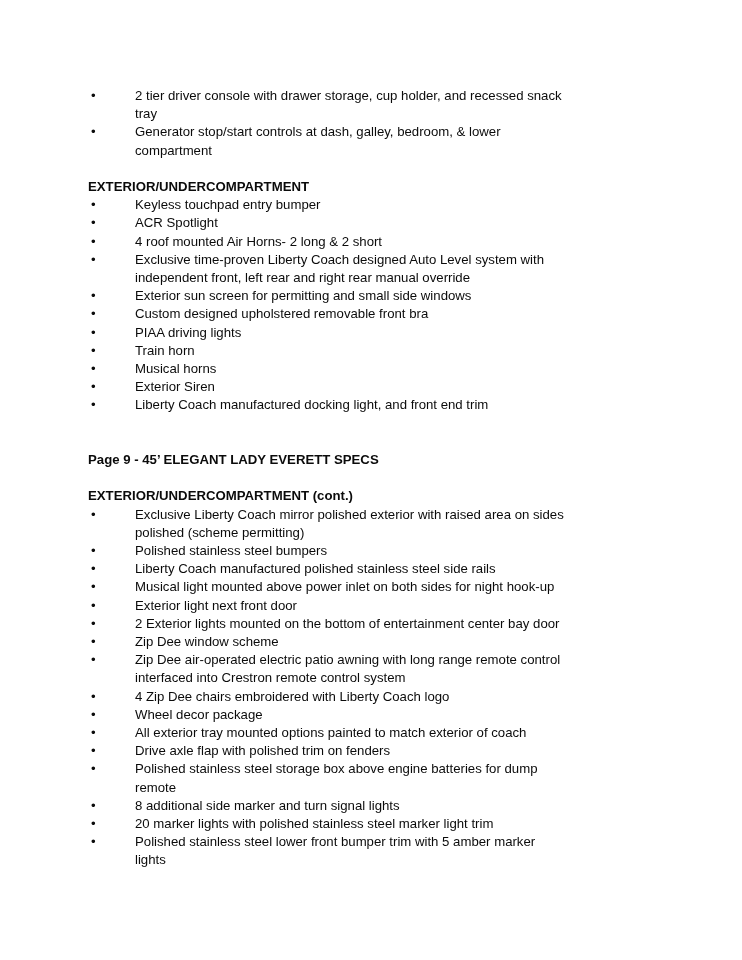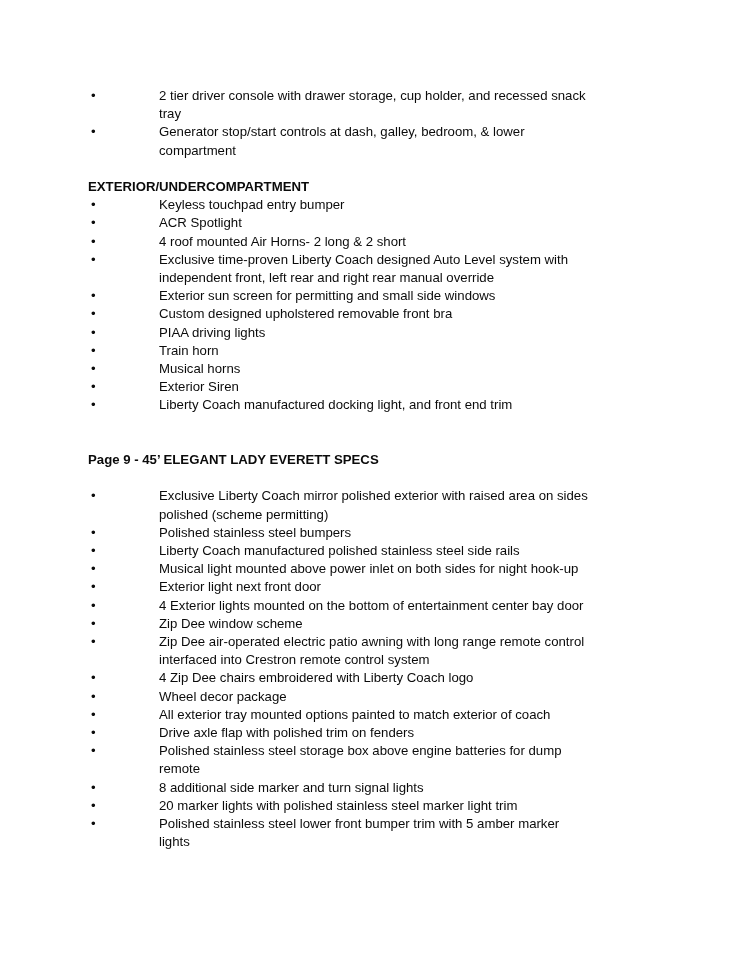--- a/index.html
+++ b/index.html
@@ -45,7 +45,6 @@
   .btext {
     flex: 1 1 auto;
     white-space: pre-line;
-    margin-left: 24px;
   }
   .spacer {
     width: 100%;

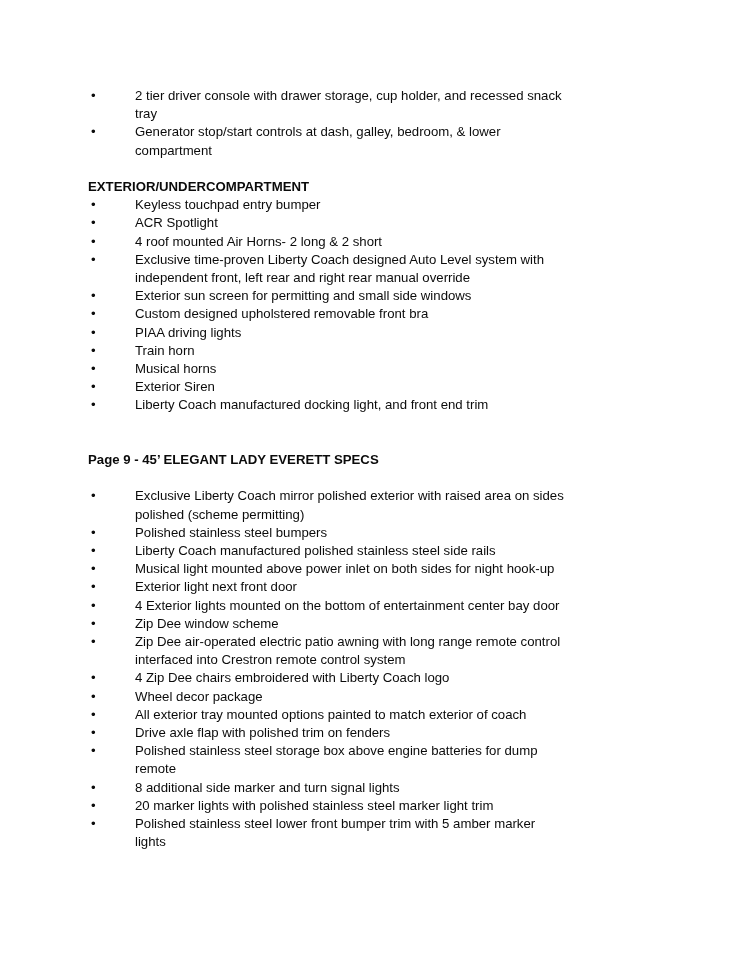--- a/index.html
+++ b/index.html
@@ -119,6 +119,7 @@
       <div class="spacer" style="height: 36.4px;"></div>
       <div class="heading">Page 9 - 45’ ELEGANT LADY EVERETT SPECS</div>
       <div class="spacer" style="height: 18.2px;"></div>
+      <div class="heading">EXTERIOR/UNDERCOMPARTMENT (cont.)</div>
       <ul class="bullets">
         <li class="bullet-item">
           <span class="marker">•</span>

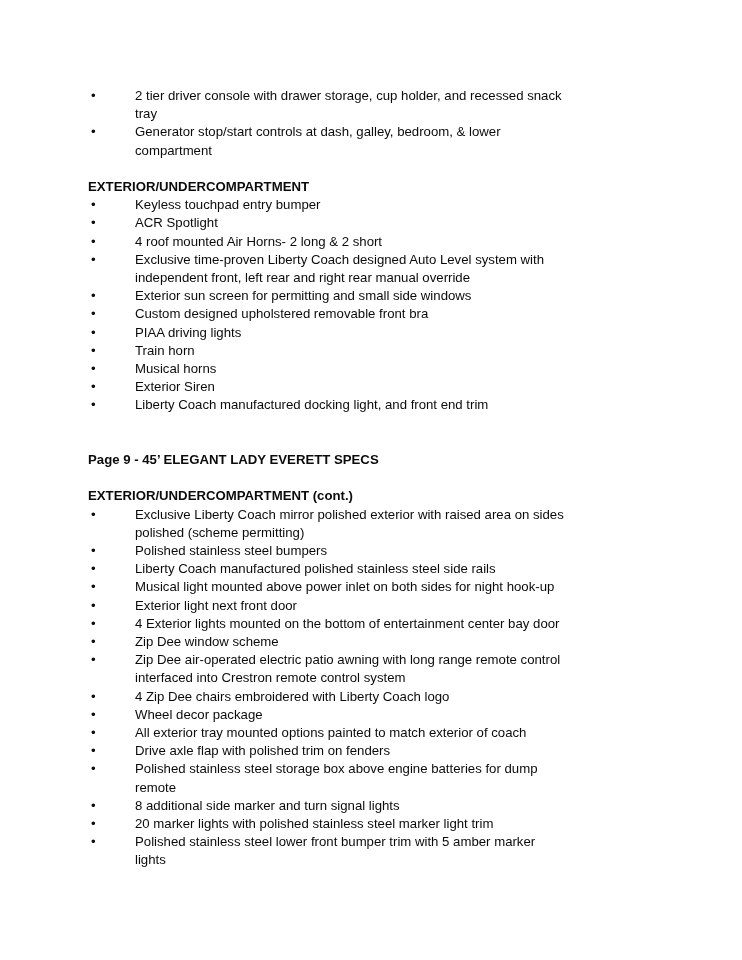--- a/index.html
+++ b/index.html
@@ -144,7 +144,7 @@
         </li>
         <li class="bullet-item">
           <span class="marker">•</span>
-          <span class="btext">4 Exterior lights mounted on the bottom of entertainment center bay door</span>
+          <span class="btext">2 Exterior lights mounted on the bottom of entertainment center bay door</span>
         </li>
         <li class="bullet-item">
           <span class="marker">•</span>

